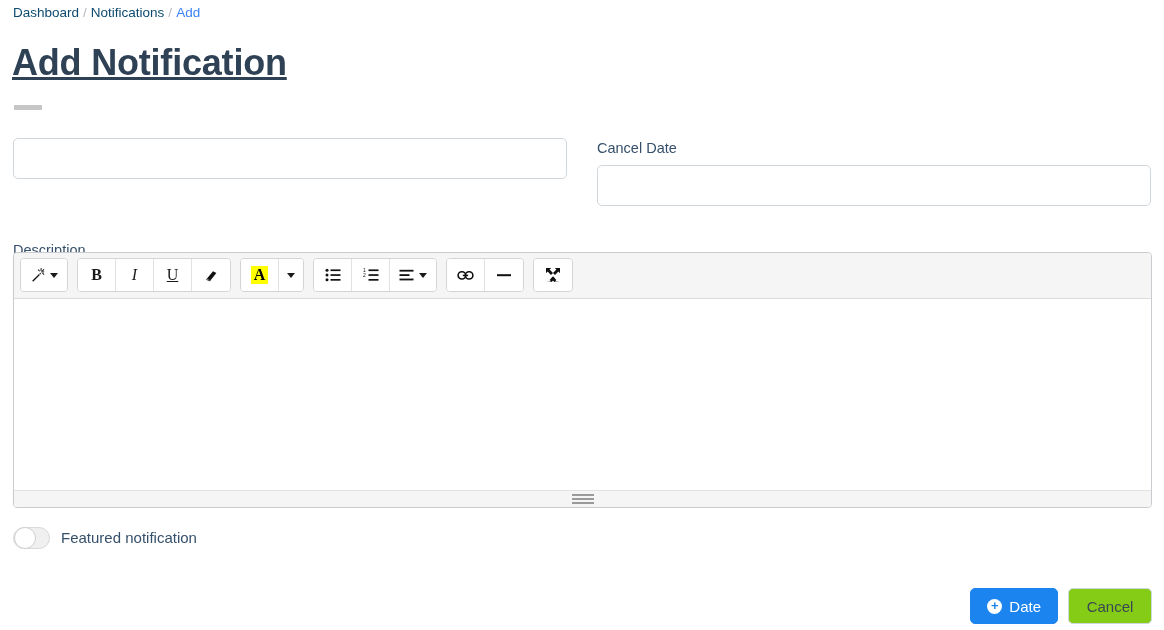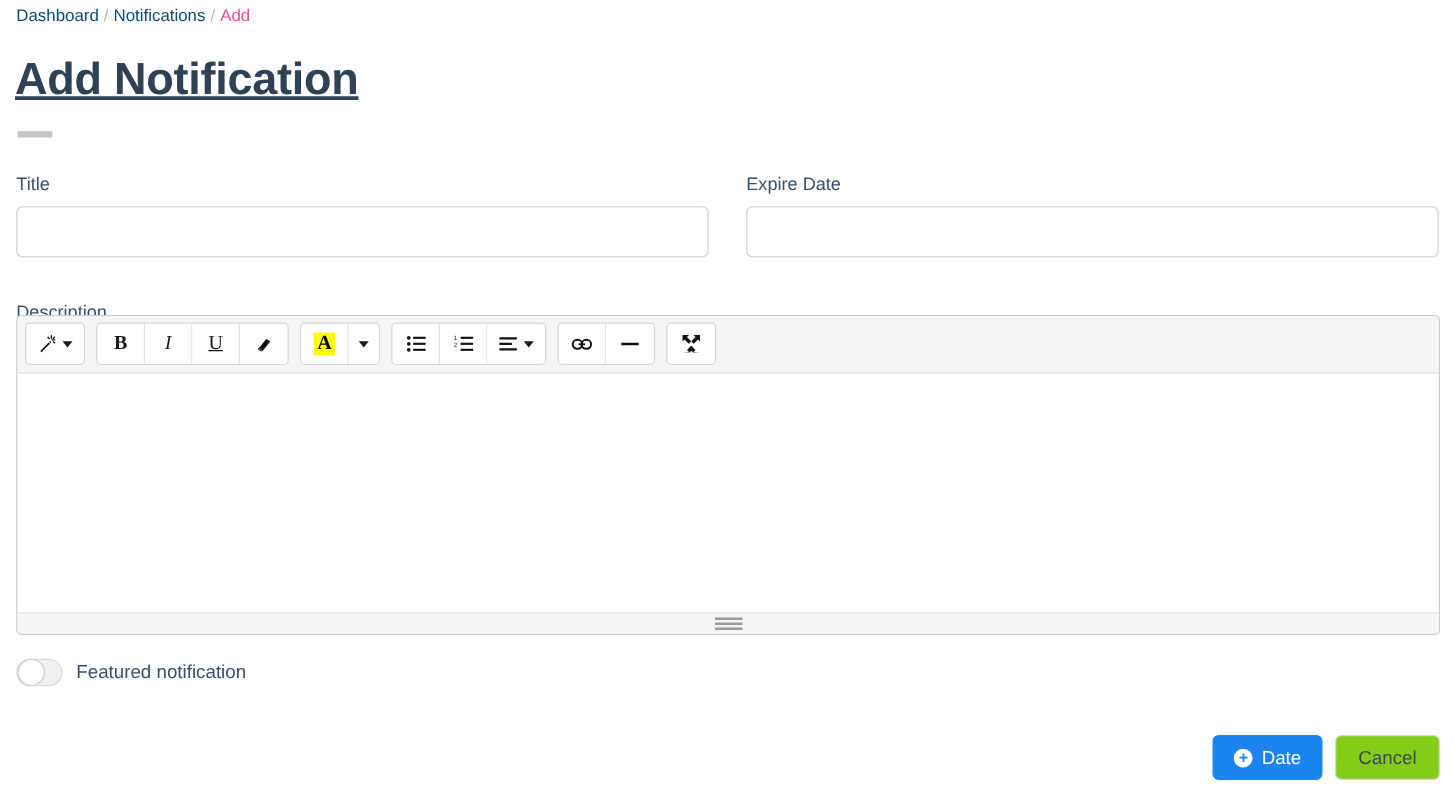--- a/index.html
+++ b/index.html
@@ -38,7 +38,7 @@
     color: #b4b9be;
     padding: 0 4px;
   }
-  .breadcrumb .current { color: #ec4899; }
+  .breadcrumb .current { color: #3b82f6; }
 
   
   .page-title {

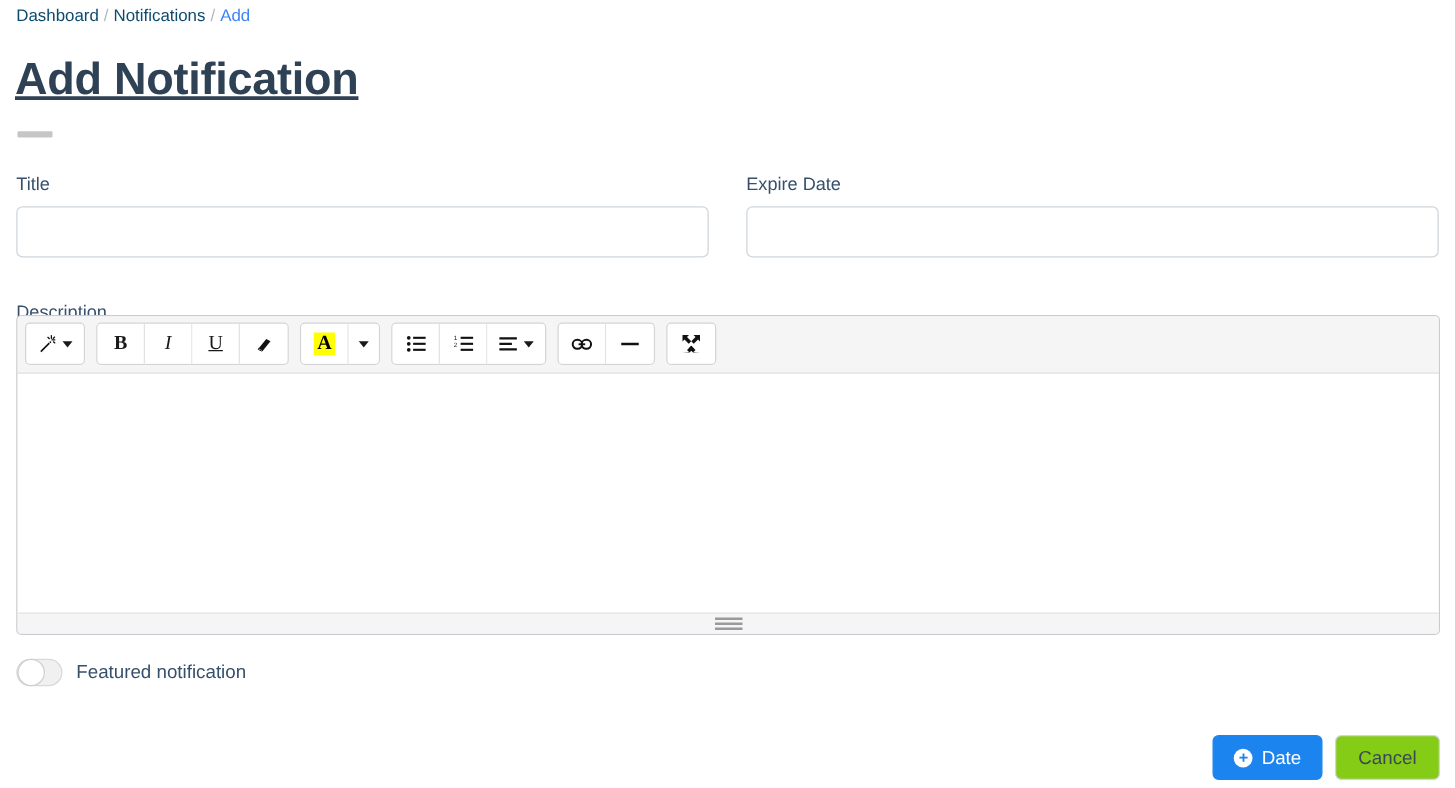--- a/index.html
+++ b/index.html
@@ -308,7 +308,6 @@
 
   <div class="form-row">
     <div class="field">
-      <label class="field-label">Title</label>
       <input class="text-input" type="text" placeholder="" style="">
     </div>
     <div class="field">

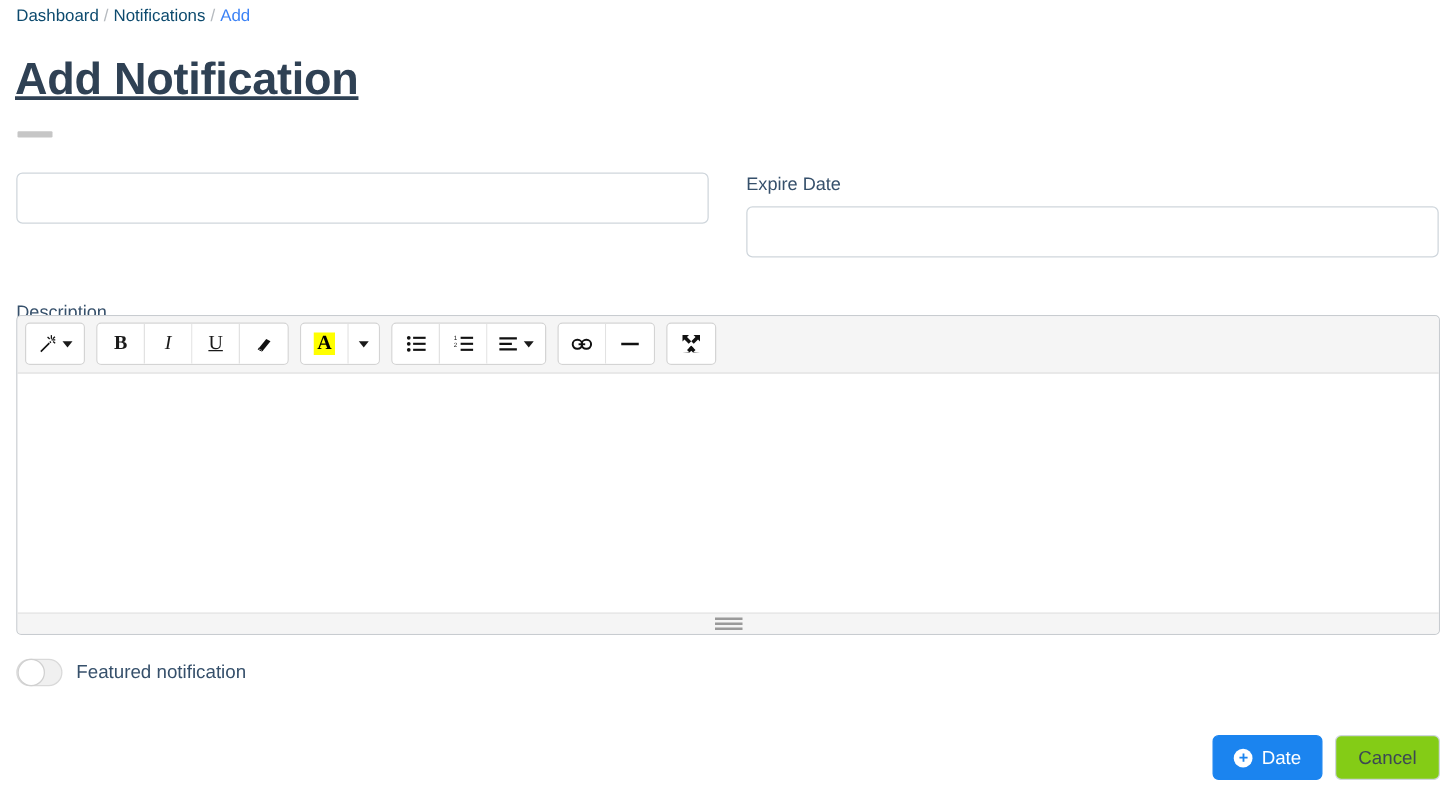--- a/index.html
+++ b/index.html
@@ -311,7 +311,7 @@
       <input class="text-input" type="text" placeholder="" style="">
     </div>
     <div class="field">
-      <label class="field-label">Expire Date</label>
+      <label class="field-label">Cancel Date</label>
       <input class="text-input" type="text" placeholder="" style="">
     </div>
   </div>

